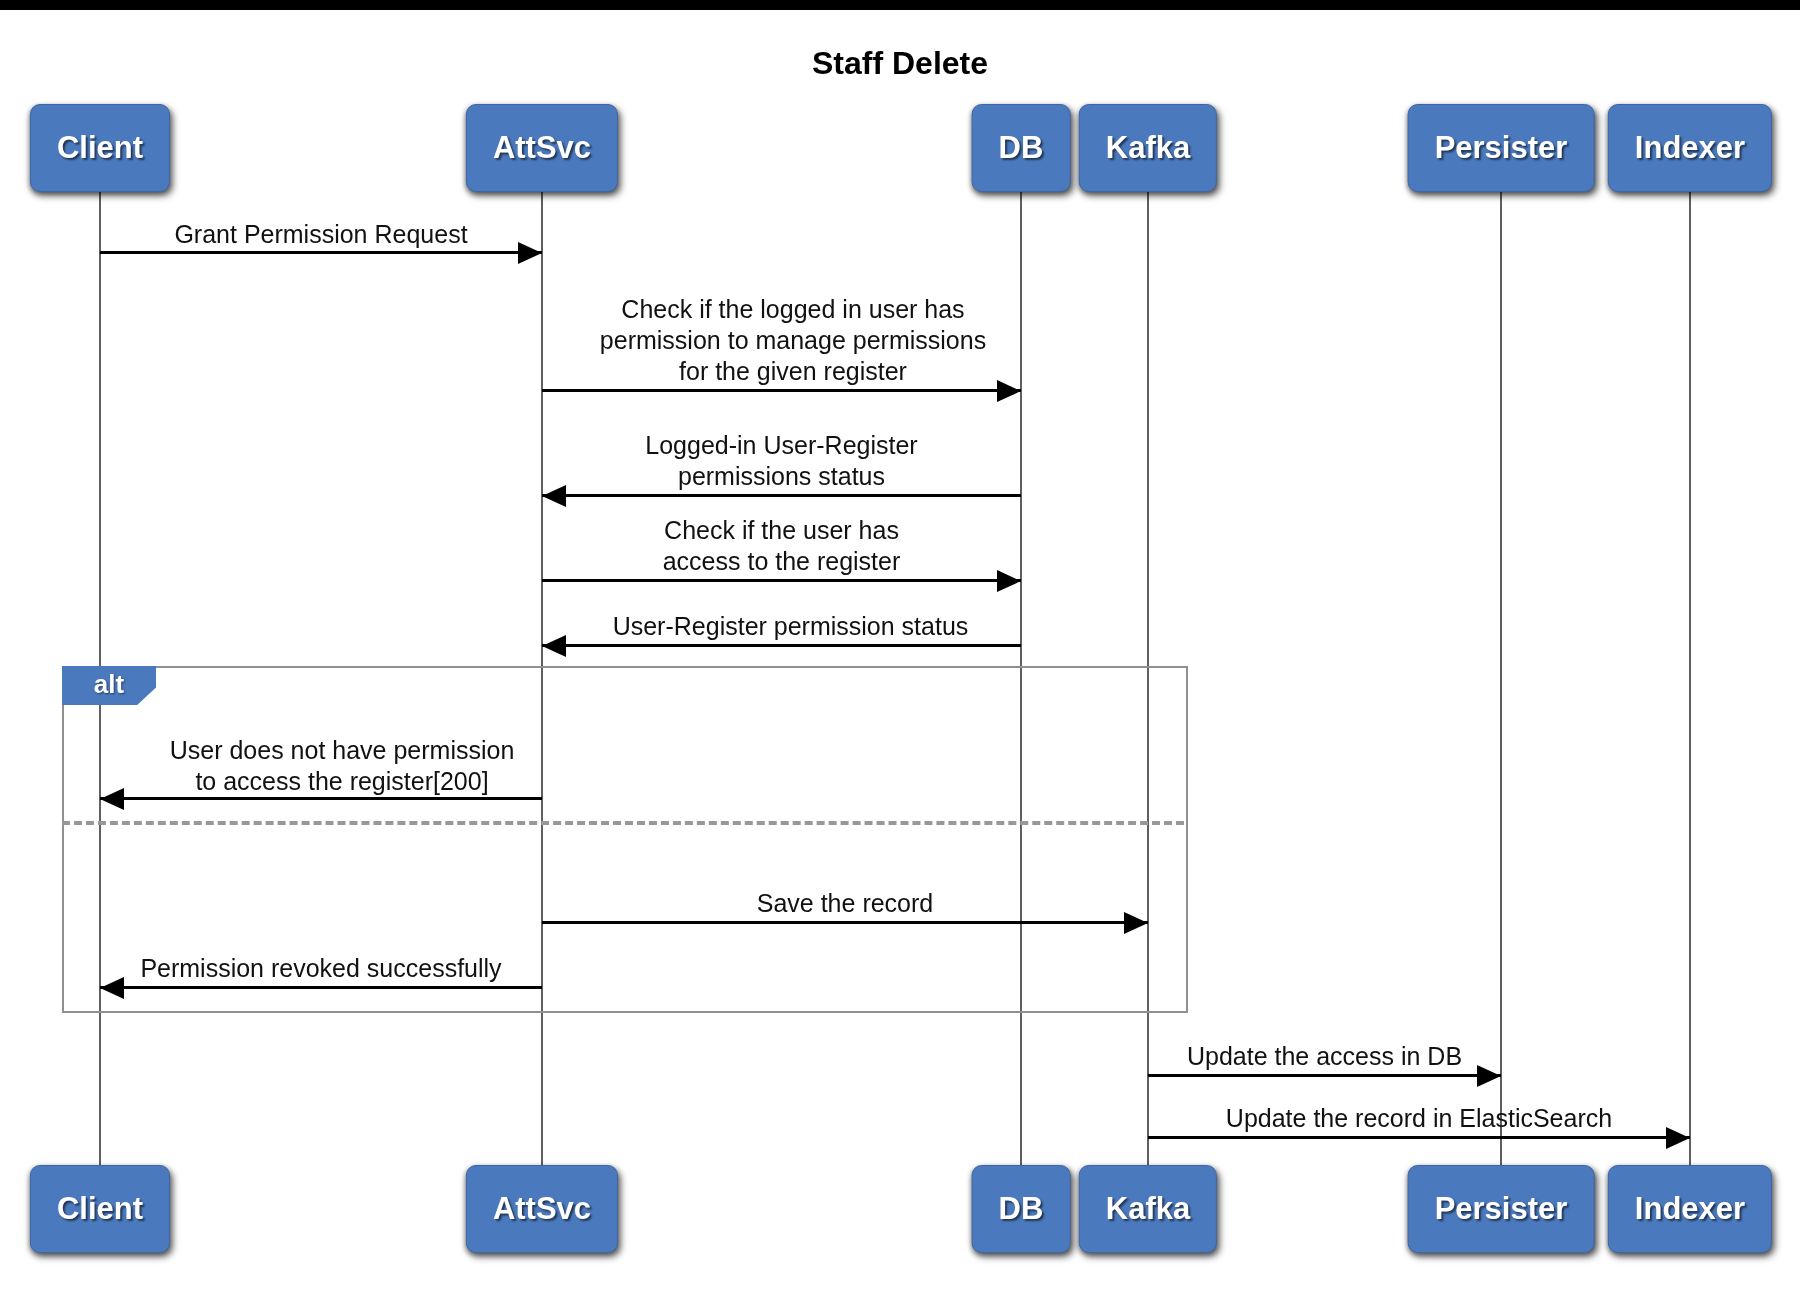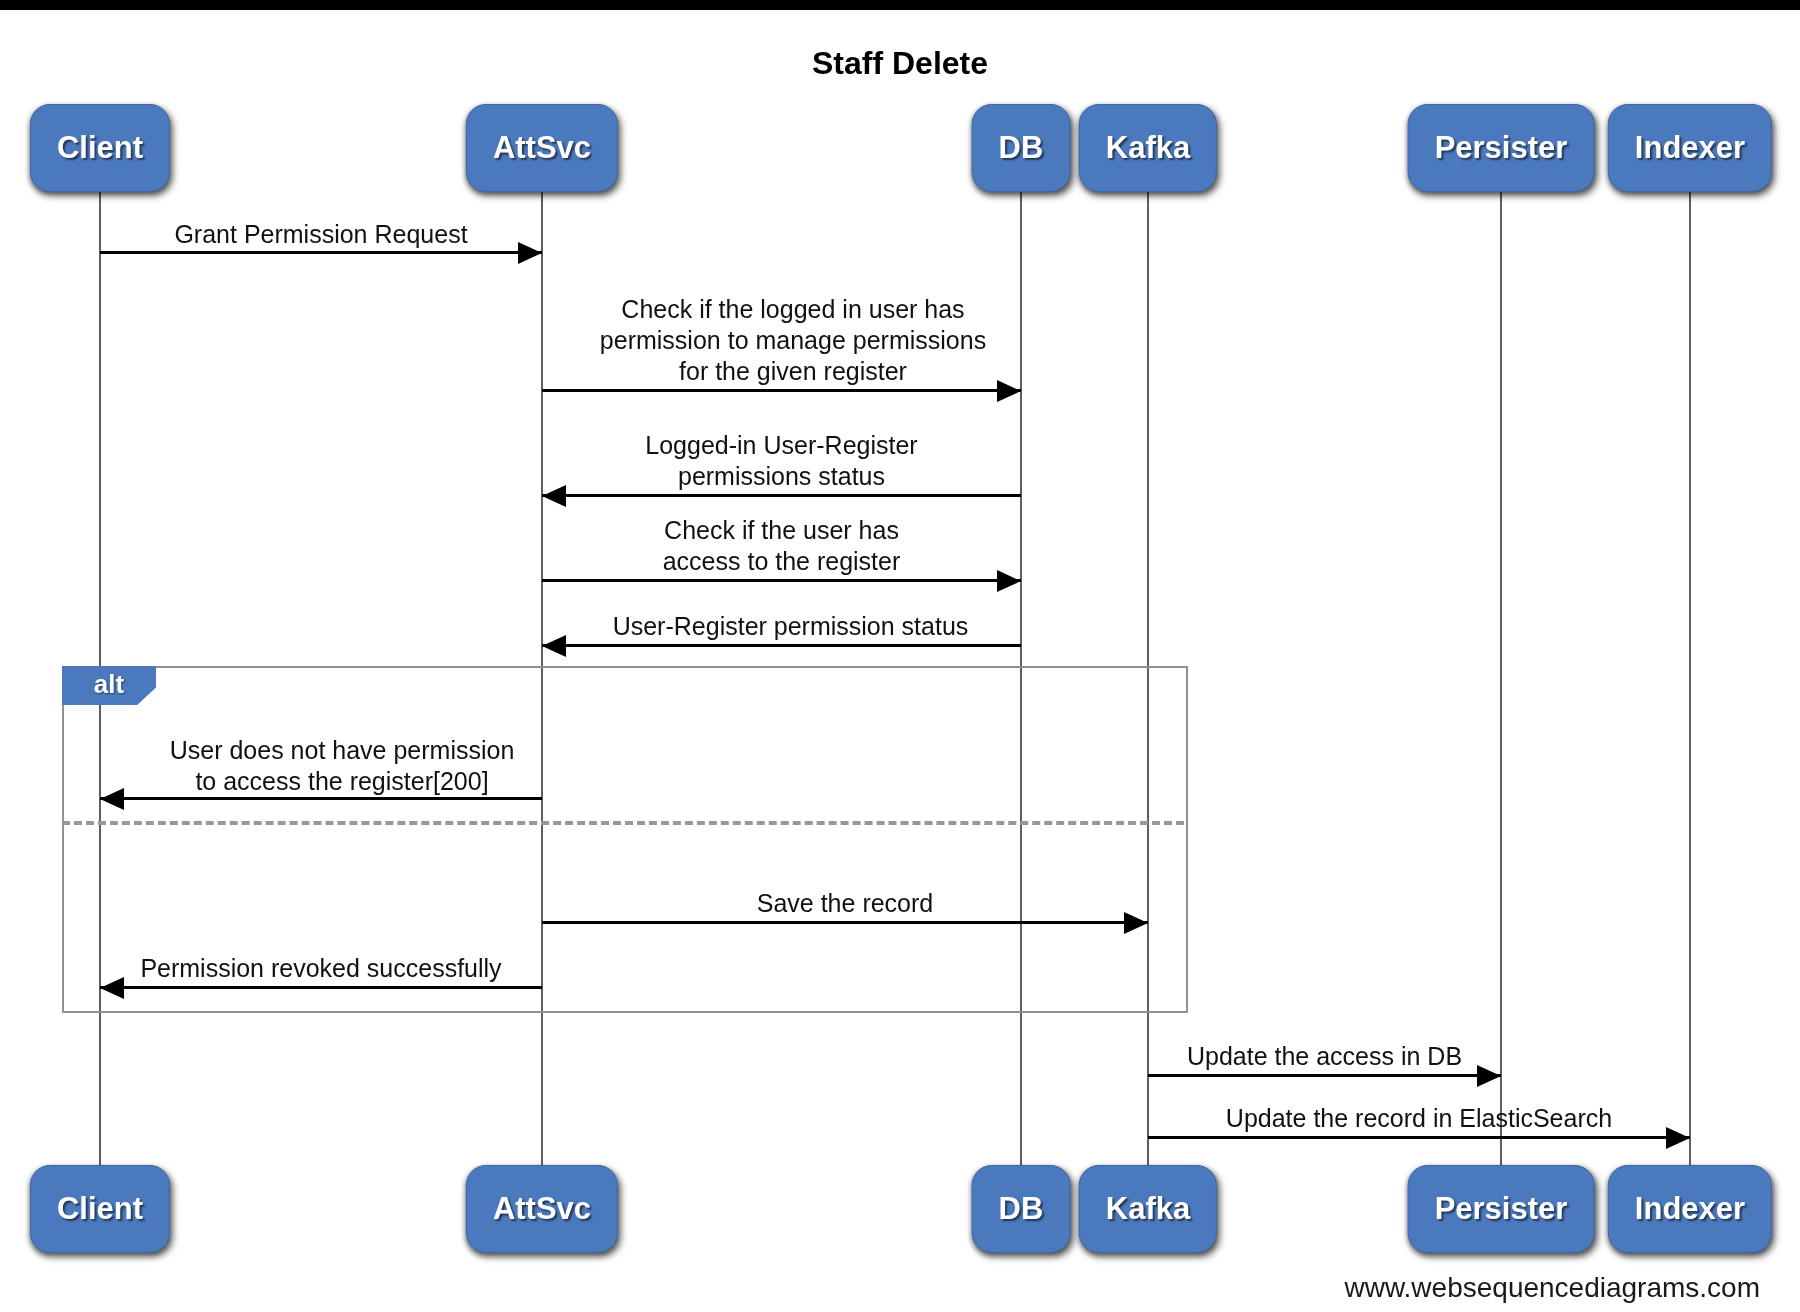--- a/index.html
+++ b/index.html
@@ -27,7 +27,7 @@
     color:#ffffff;
     font-size:31px;font-weight:bold;
     padding:25px 26px;
-    border-radius:20px;
+    border-radius:10px;
     border:1px solid #3d66a6;
     box-shadow:3px 4px 7px rgba(0,0,0,0.55), 0 2px 5px rgba(0,0,0,0.35);
     text-shadow:2px 2px 2px rgba(0,0,0,0.55);

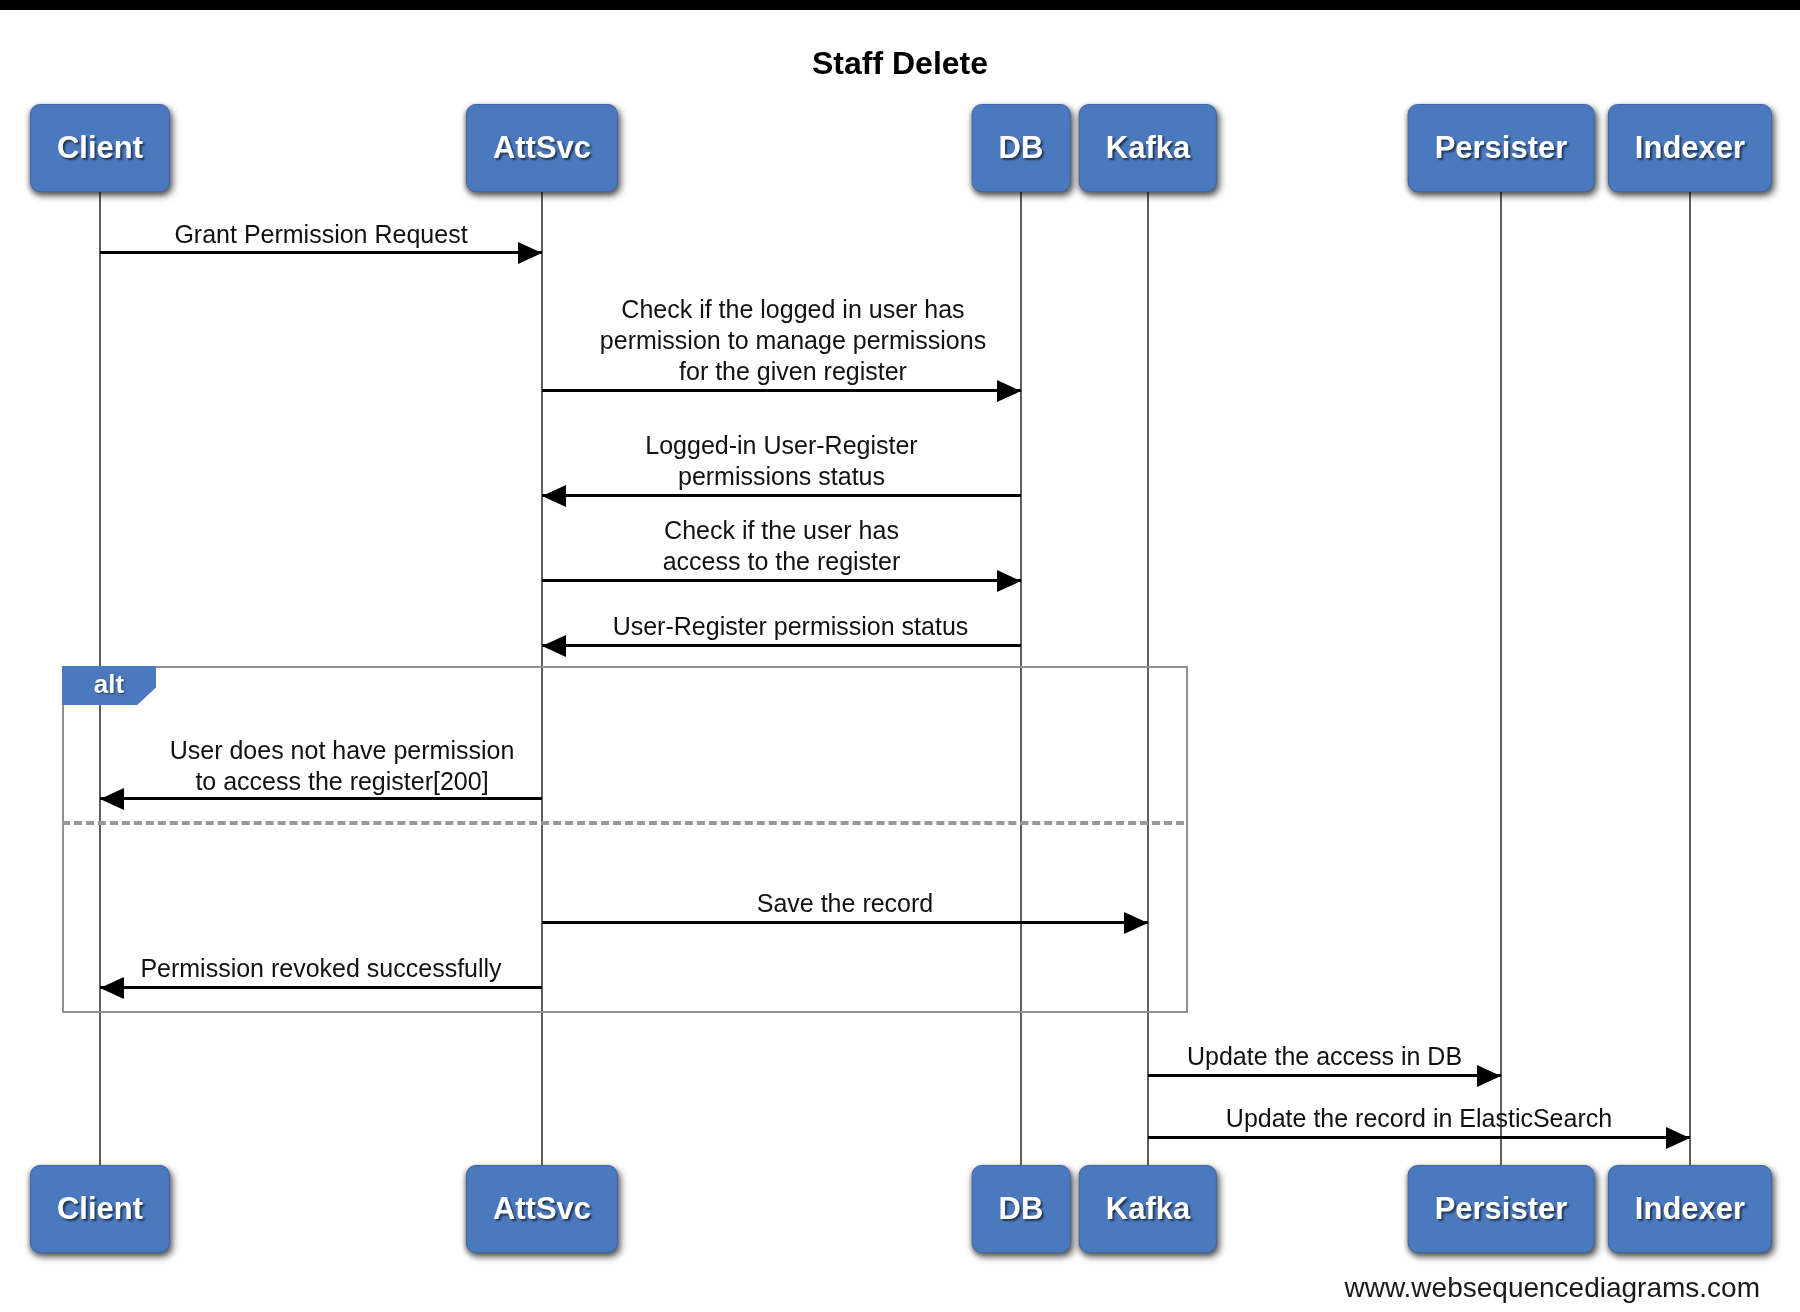--- a/index.html
+++ b/index.html
@@ -182,7 +182,6 @@
   <div class="actor bottomrow" style="left:1501px">Persister</div>
   <div class="actor bottomrow" style="left:1690px">Indexer</div>
 
-  <div class="footer">www.websequencediagrams.com</div>
 
 </div>
 

